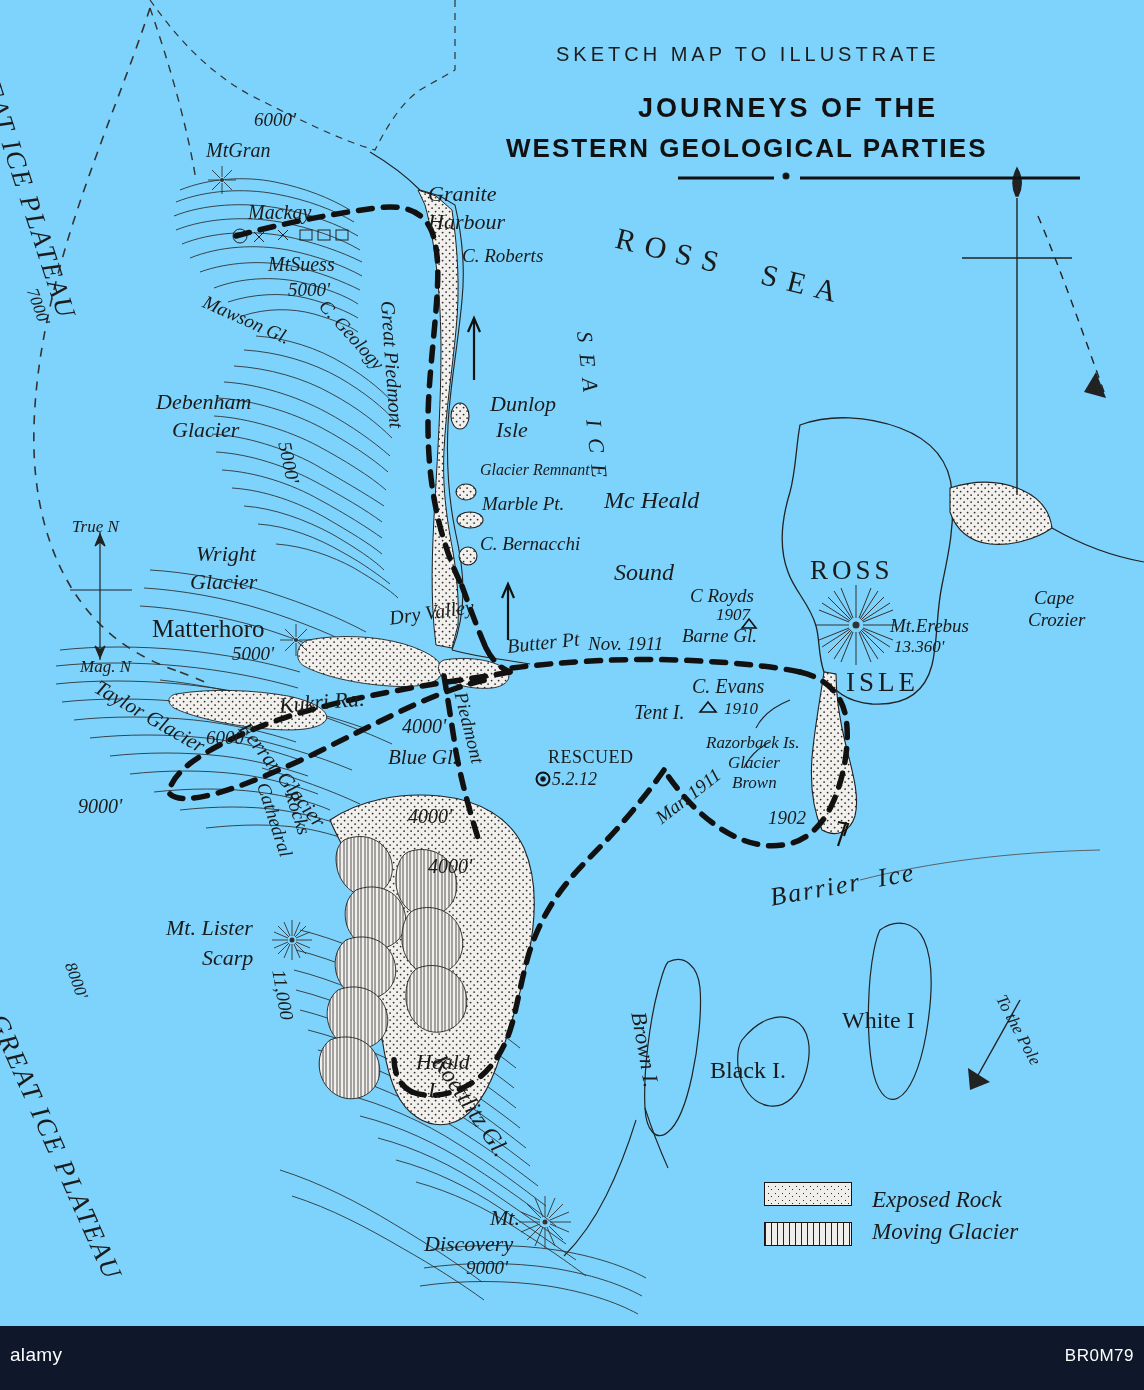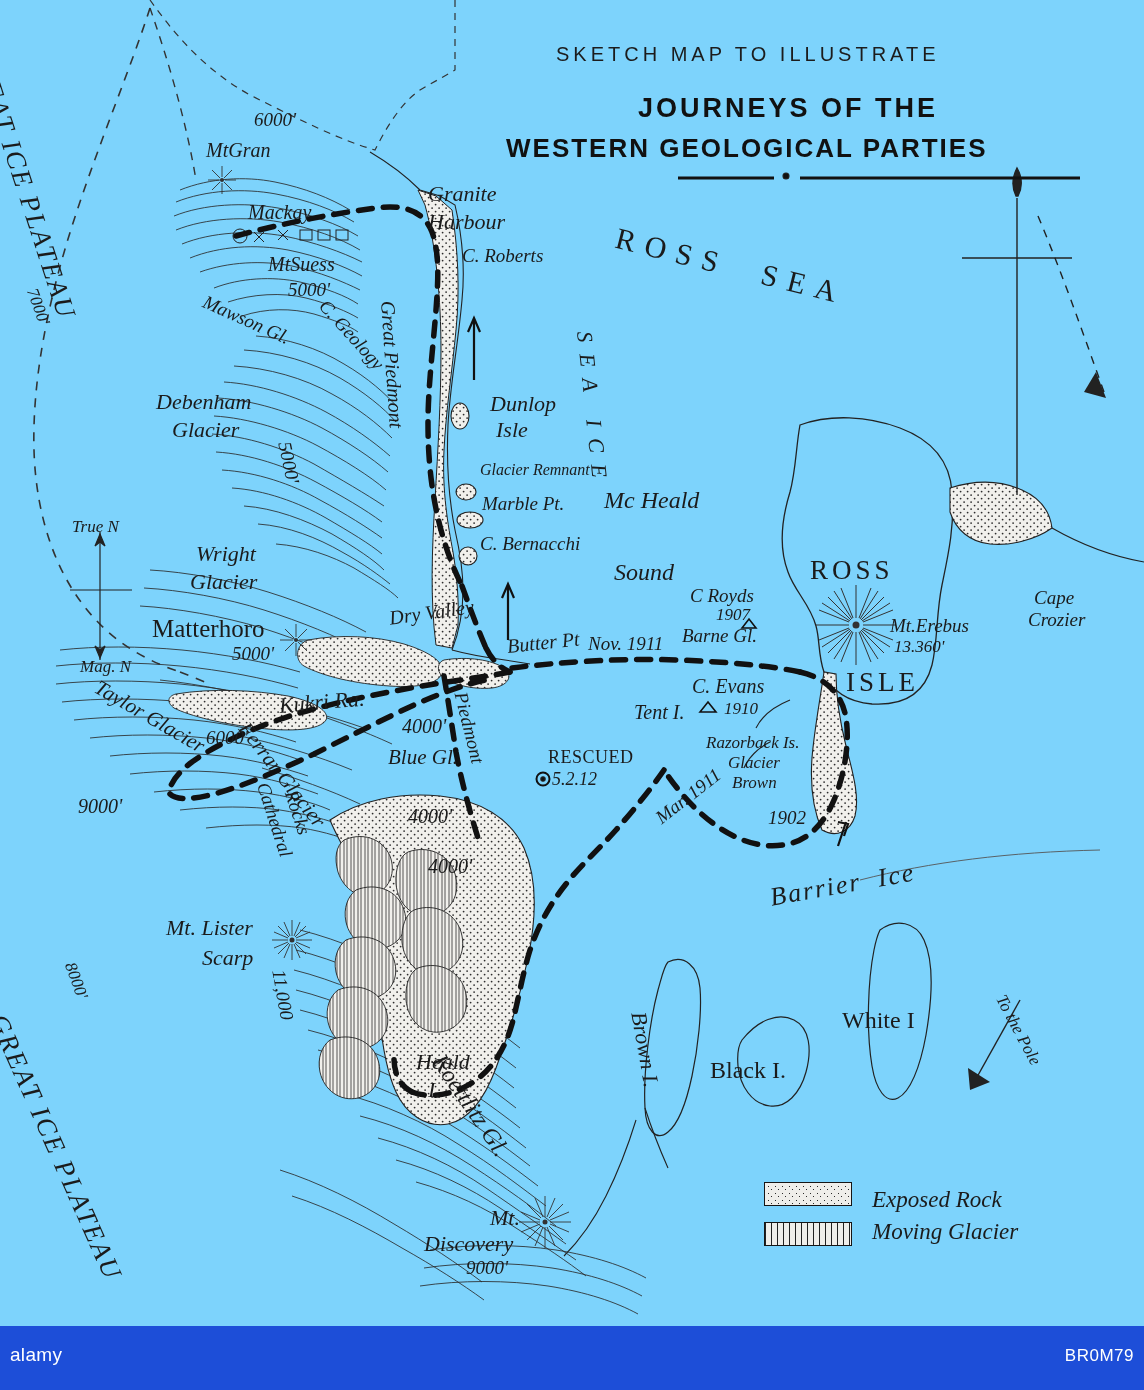--- a/index.html
+++ b/index.html
@@ -64,7 +64,7 @@
     top: 1326px;
     width: 1144px;
     height: 64px;
-    background: #1d4ed8;
+    background: #0f172a;
     color: #fff;
   }
   #footer .fl {

